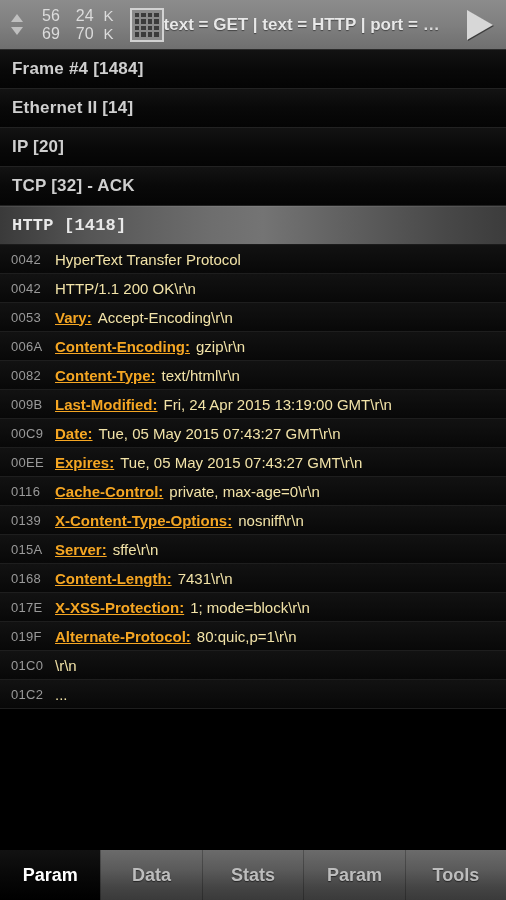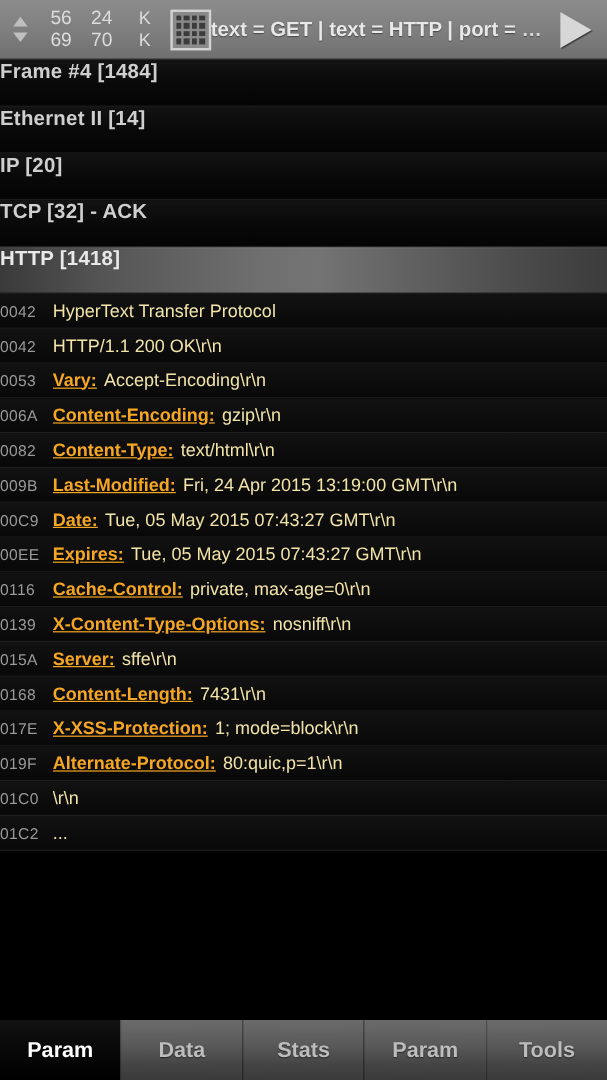--- a/index.html
+++ b/index.html
@@ -55,7 +55,7 @@
     font-size: 16px;
     color: #dcdcdc;
   }
-  .cnt-row { display: flex; gap: 22px; align-items: baseline; }
+  .cnt-row { display: flex; gap: 10px; align-items: baseline; }
   .cnt-unit { font-size: 15px; color: #dcdcdc; width: 12px; text-align: left; }
   .grid-icon {
     width: 34px; height: 34px;

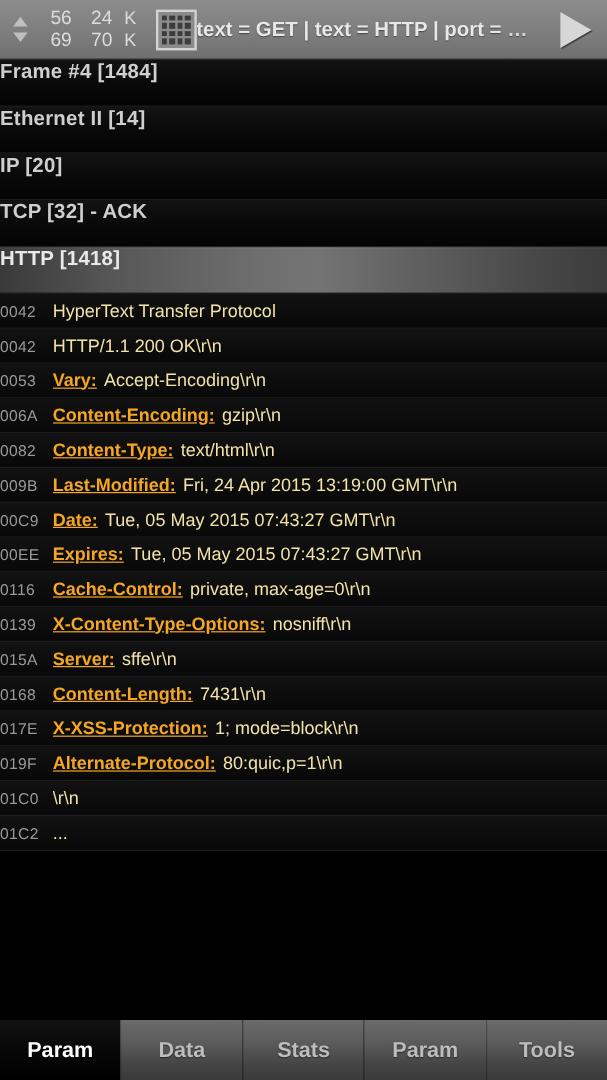--- a/index.html
+++ b/index.html
@@ -96,7 +96,8 @@
   
   .section-row {
     height: 39px; min-height: 39px;
-    display: flex; align-items: flex-start;
+    display: flex; align-items: center;
+    padding-left: 12px;
     font-size: 17px; font-weight: bold;
     color: #cfcfcf;
     background: linear-gradient(to bottom, #131313 0%, #090909 50%, #040404 100%);

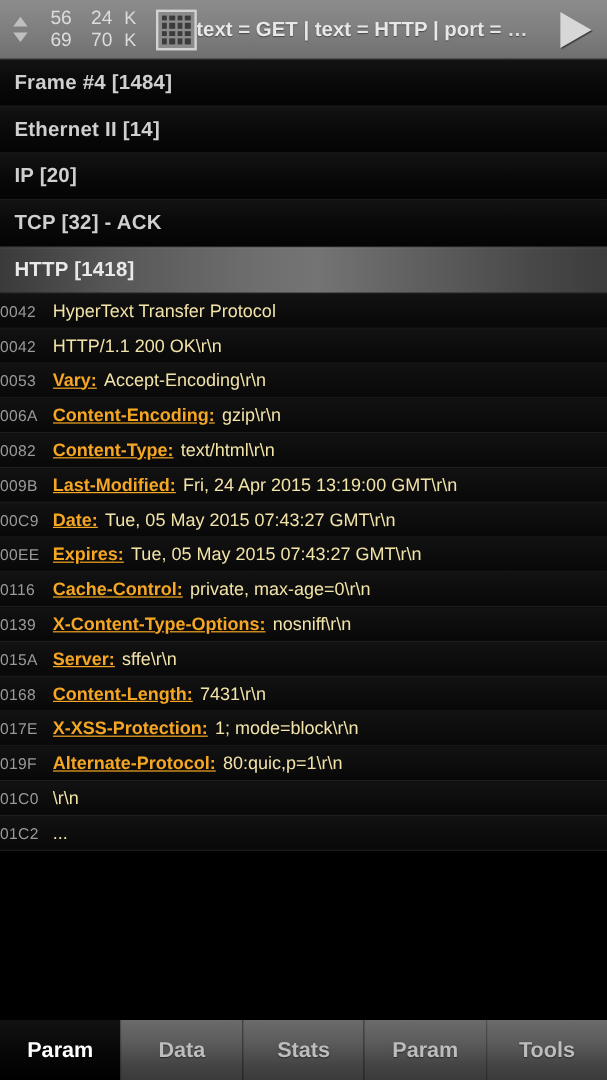--- a/index.html
+++ b/index.html
@@ -111,6 +111,7 @@
       #5e5e5e 70%, #484848 88%, #3c3c3c 100%);
     border-bottom: 1px solid #1b1b1b;
     box-shadow: inset 0 1px 0 rgba(255,255,255,.08);
+    font-family: Liberation Mono, monospace;
   }
 
   

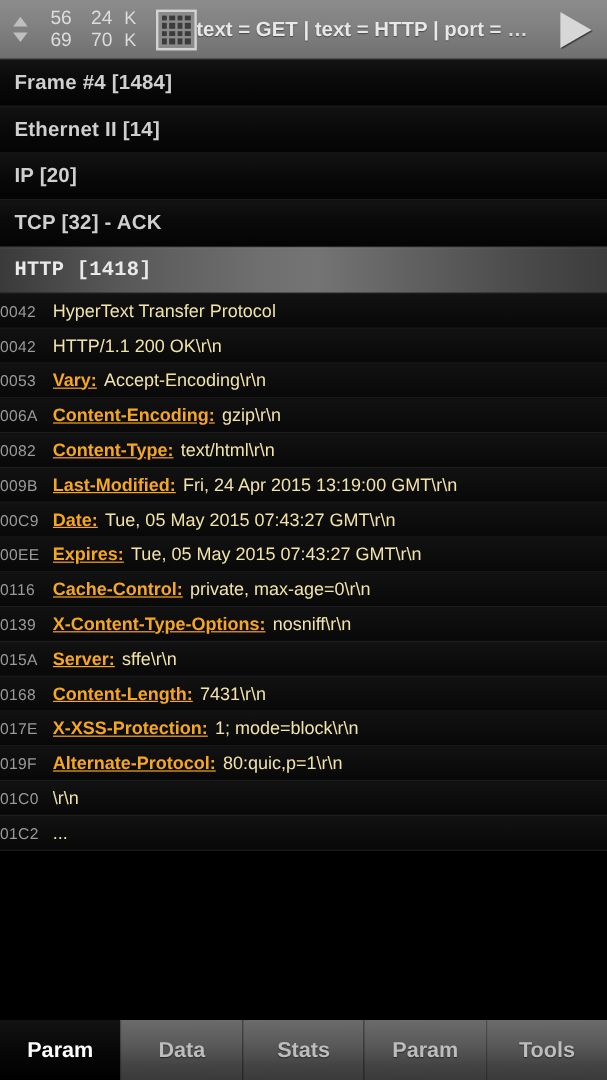--- a/index.html
+++ b/index.html
@@ -125,7 +125,7 @@
     display: flex; align-items: center;
     background: linear-gradient(to bottom, #121212 0%, #0c0c0c 60%, #080808 100%);
     border-bottom: 1px solid #1e1e1e;
-    padding-left: 0;
+    padding-left: 11px;
     white-space: nowrap;
     overflow: hidden;
   }

